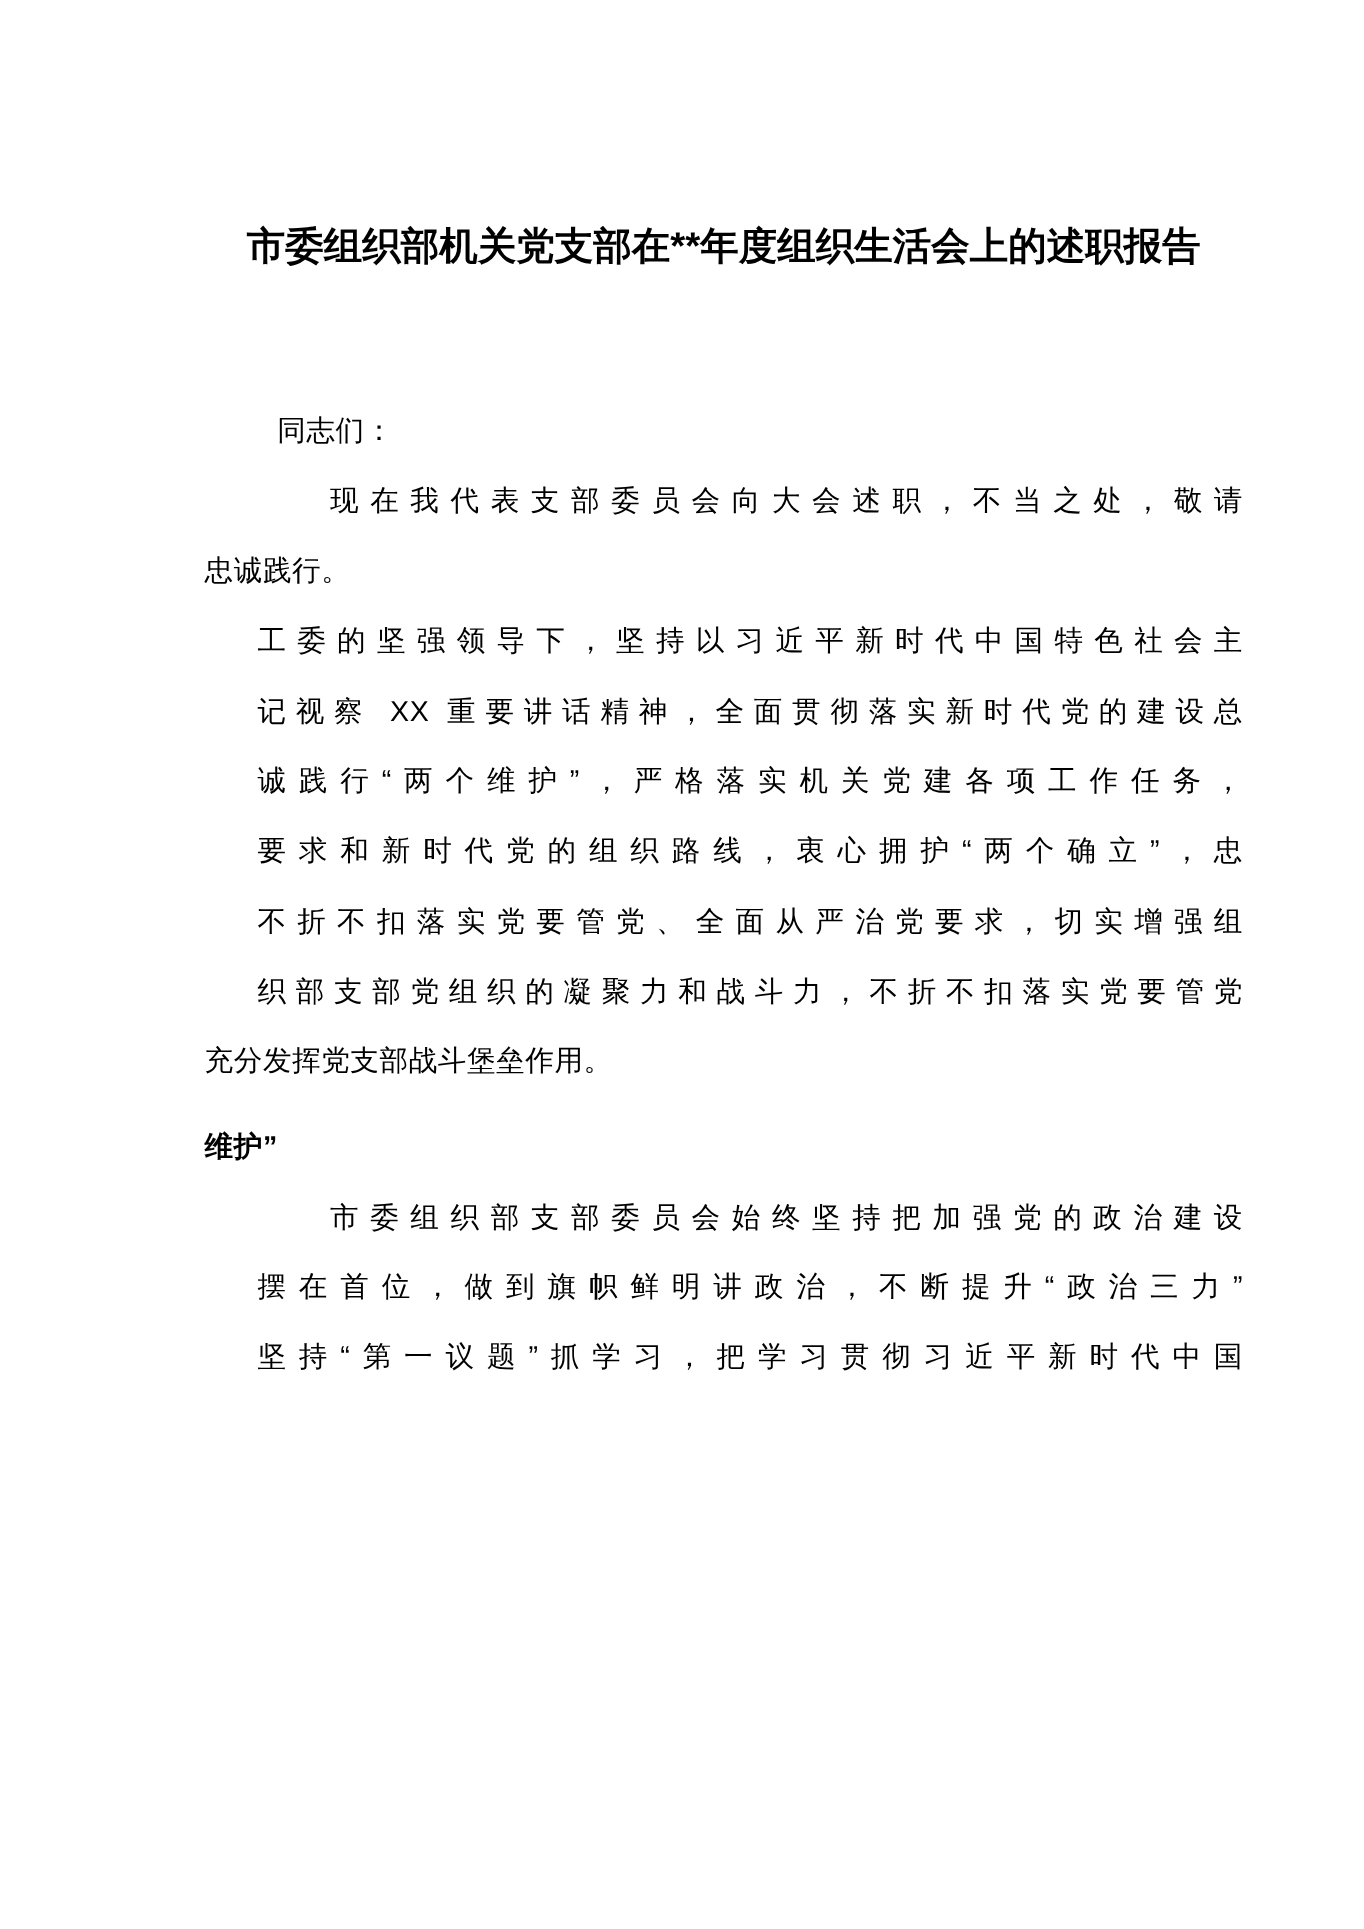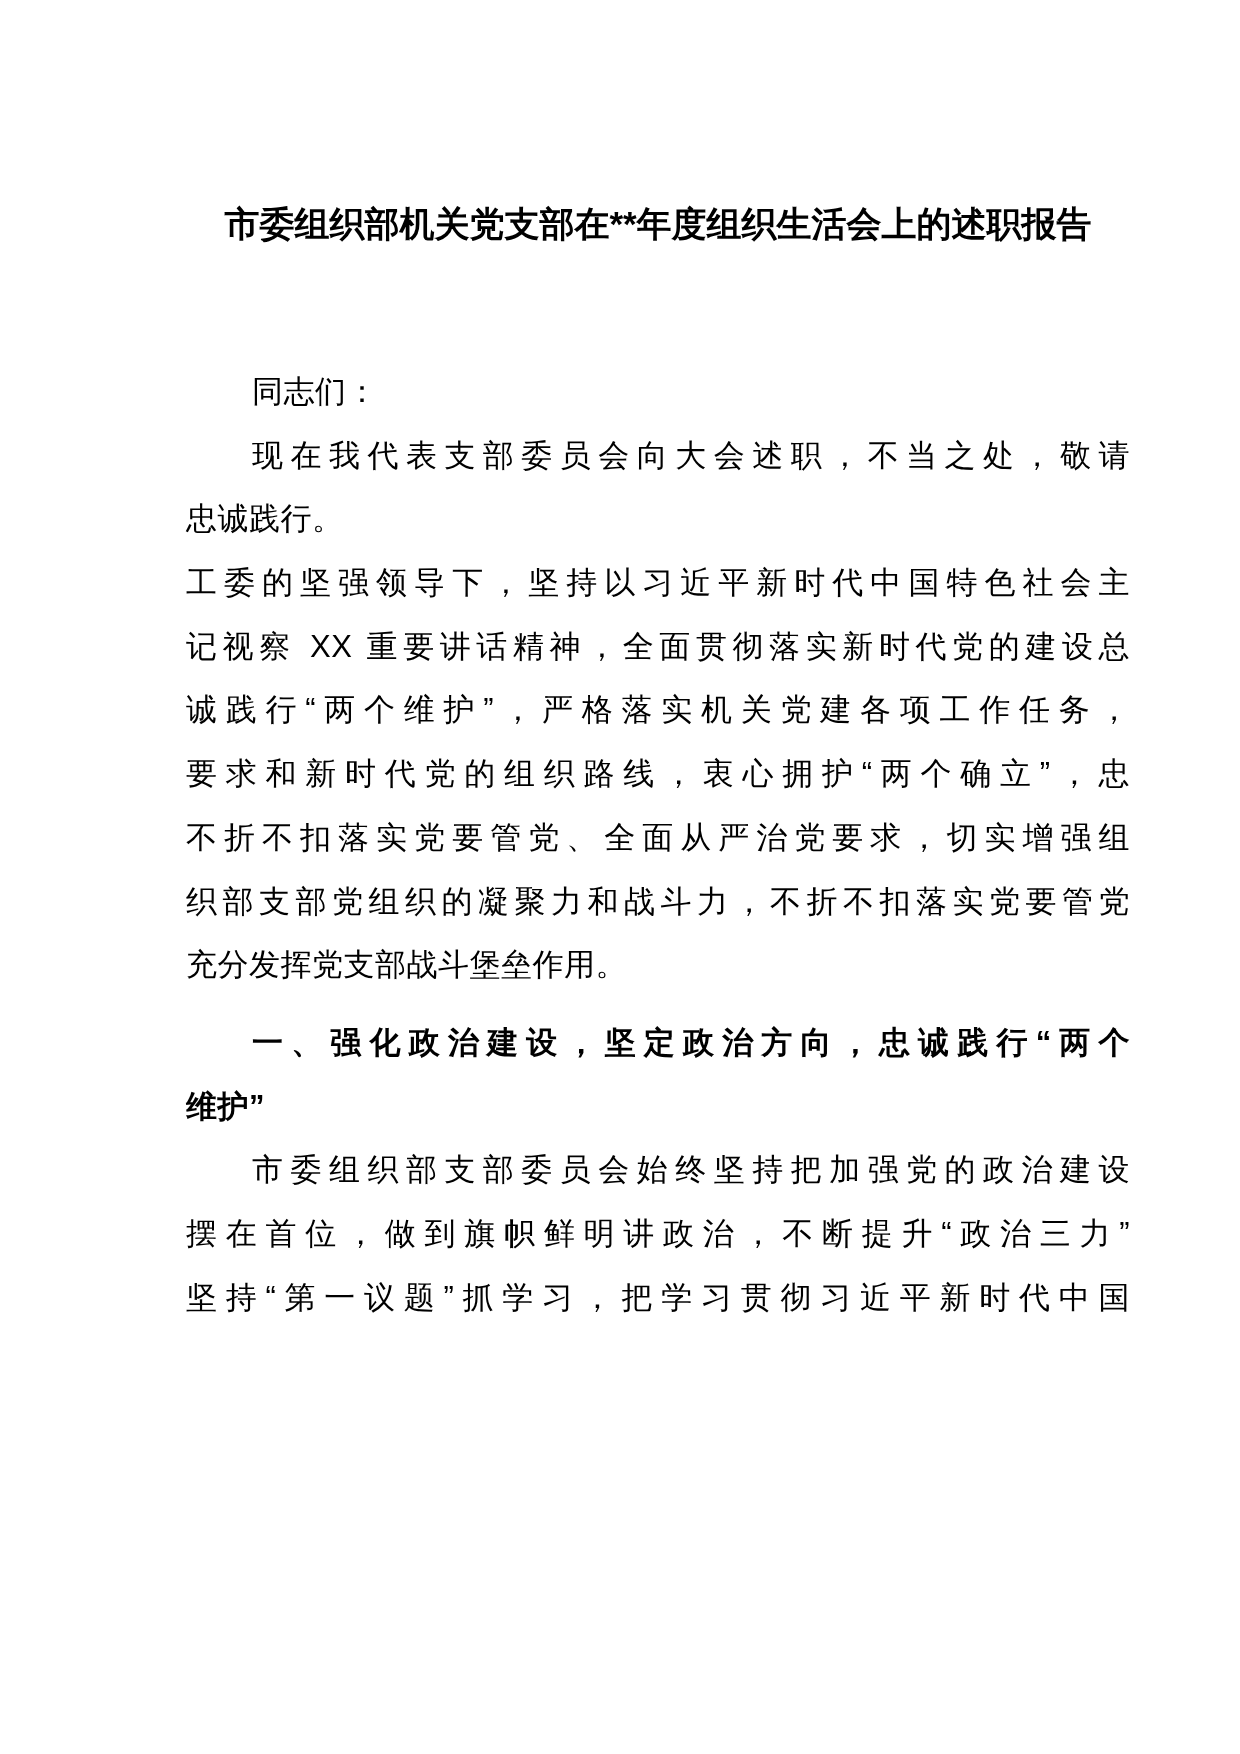--- a/index.html
+++ b/index.html
@@ -41,7 +41,7 @@
     margin-top: 14px;
   }
   .line {
-    font-size: 31px;
+    font-size: 26px;
     line-height: 63.7px;
     height: 63.7px;
     letter-spacing: 0.5px;

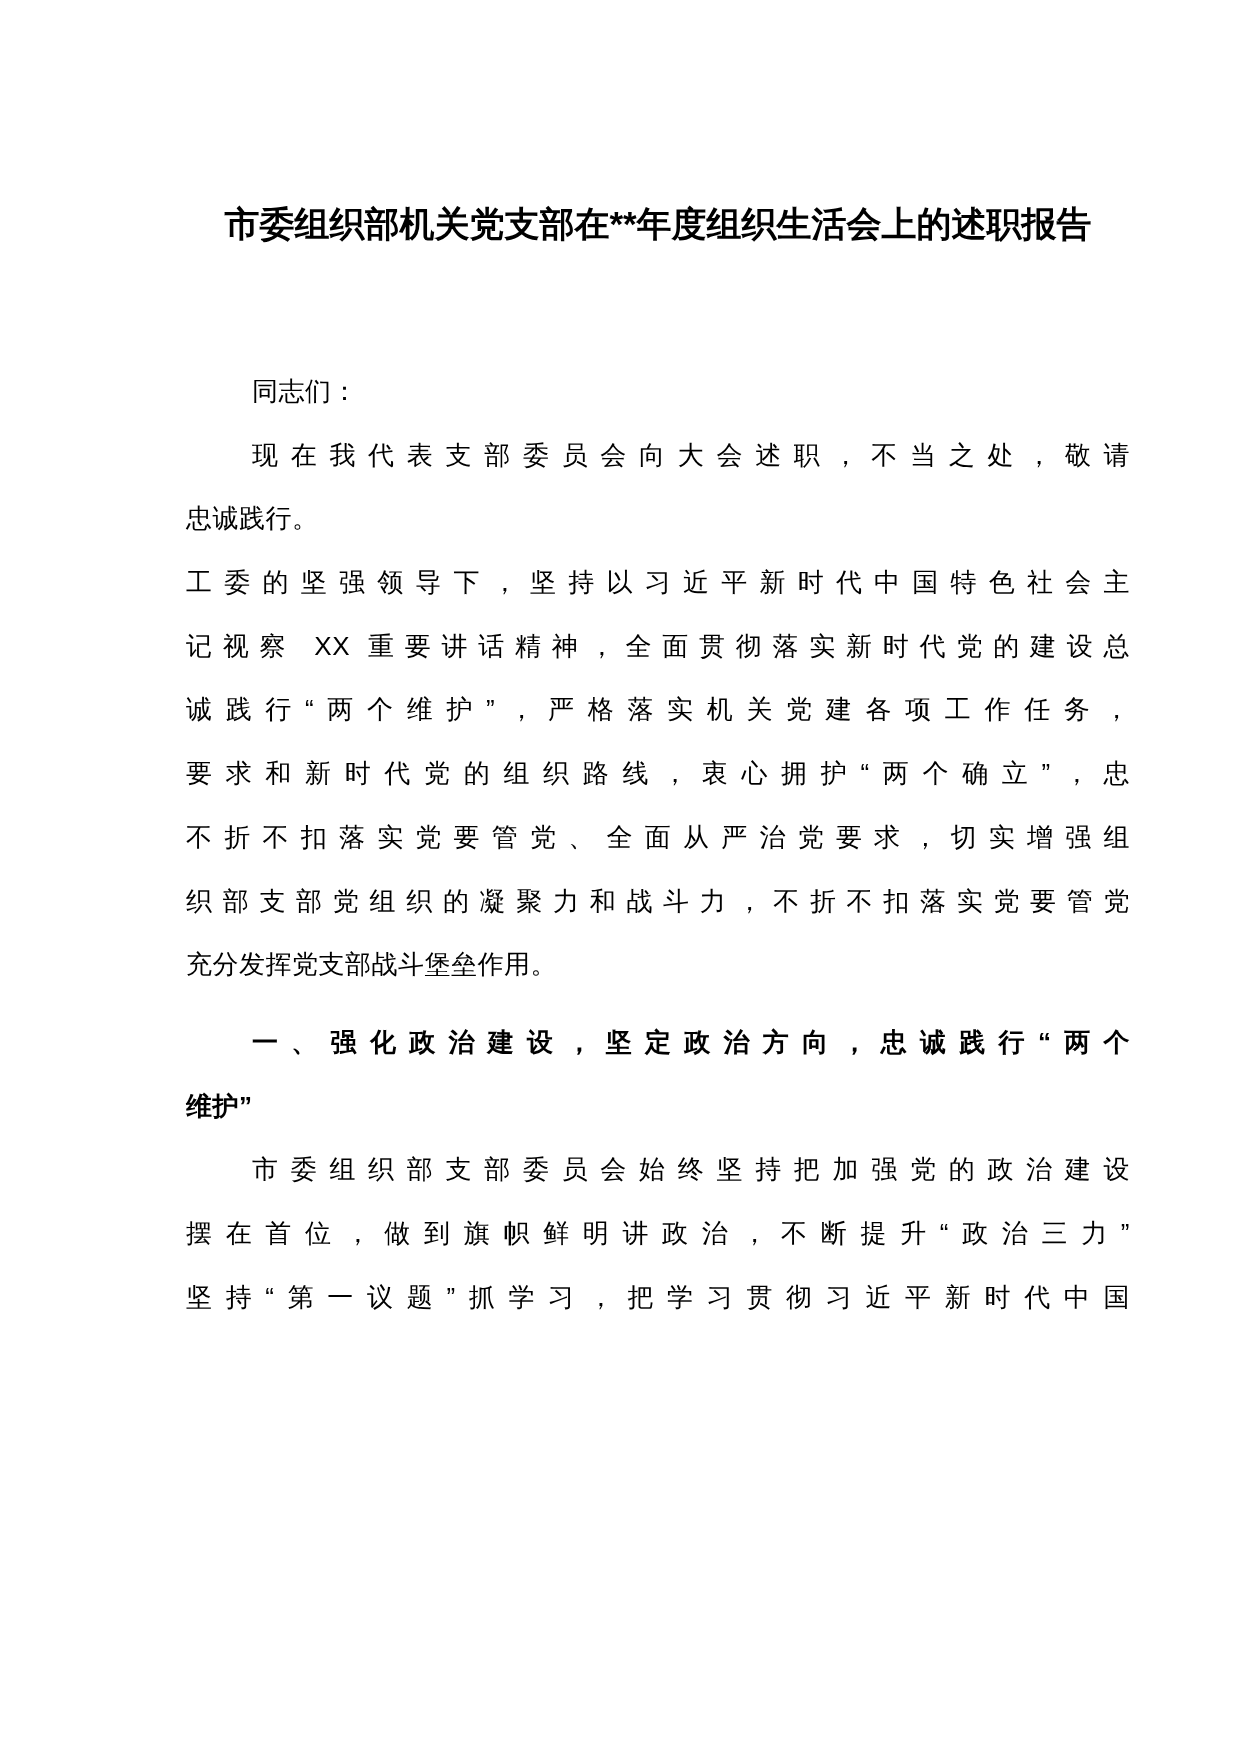--- a/index.html
+++ b/index.html
@@ -54,6 +54,7 @@
   .line.justify {
     text-align: justify;
     text-align-last: justify;
+    margin-left: 48px;
   }
 </style>
 </head>

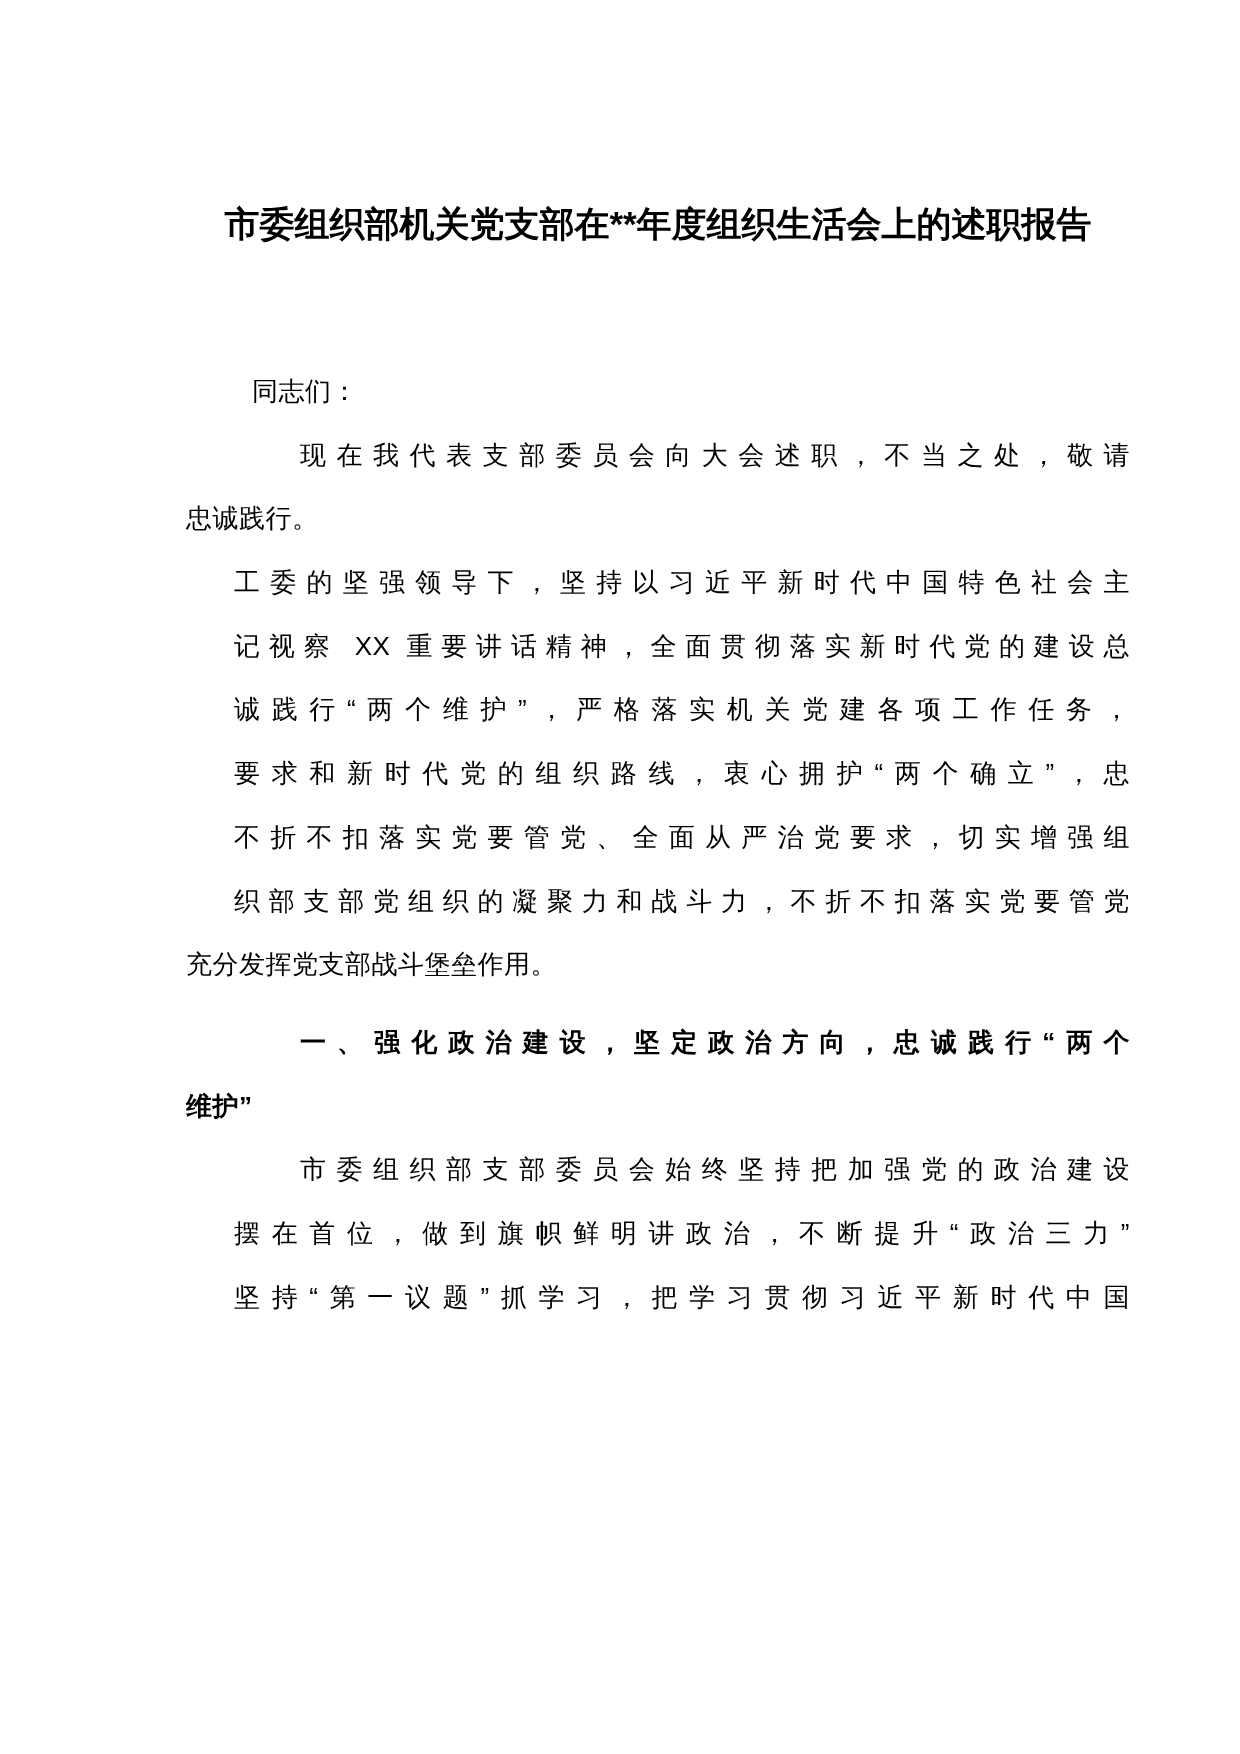--- a/index.html
+++ b/index.html
@@ -80,7 +80,6 @@
         <div class="line">充分发挥党支部战斗堡垒作用。</div>
       </div>
       <div class="para heading">
-        <div class="line indent justify">一、强化政治建设，坚定政治方向，忠诚践行“两个</div>
         <div class="line">维护”</div>
       </div>
       <div class="para body">

